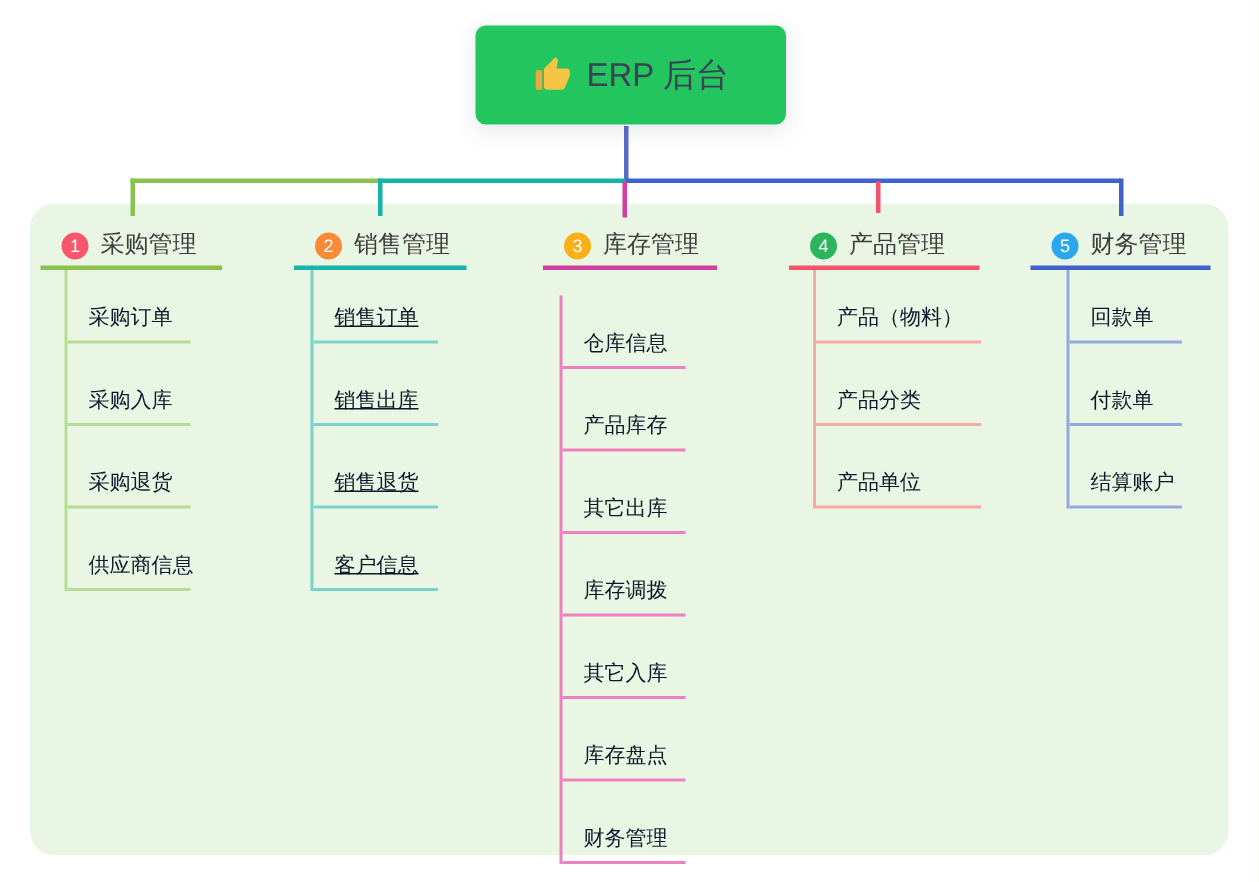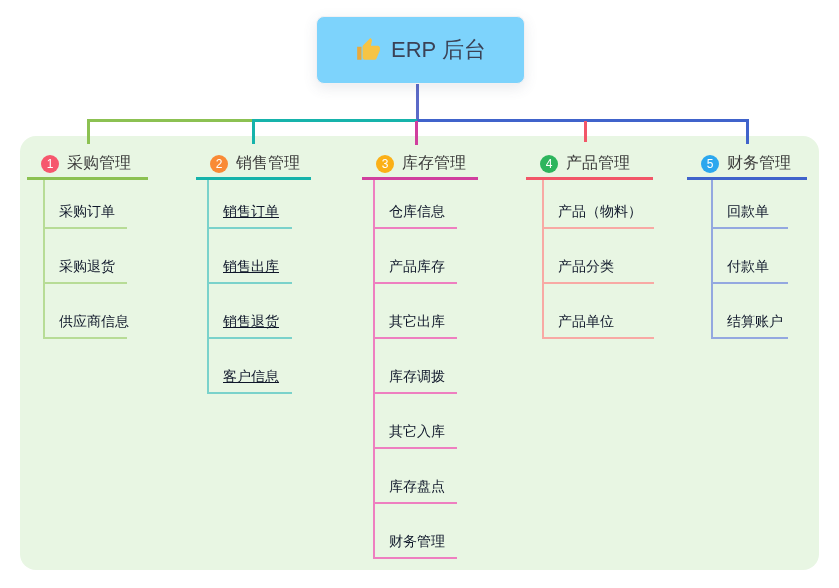--- a/index.html
+++ b/index.html
@@ -18,7 +18,7 @@
   
   .root-card{
     position:absolute;left:316px;top:16px;width:207px;height:66px;
-    background:#7dd3fc;border:1px solid #f1f1f3;border-radius:8px;
+    background:#22c55e;border:1px solid #f1f1f3;border-radius:8px;
     box-shadow:0 4px 14px rgba(70,80,110,.12);
     display:flex;align-items:center;justify-content:center;gap:10px;
     font-size:22px;color:#3b4256;z-index:3;

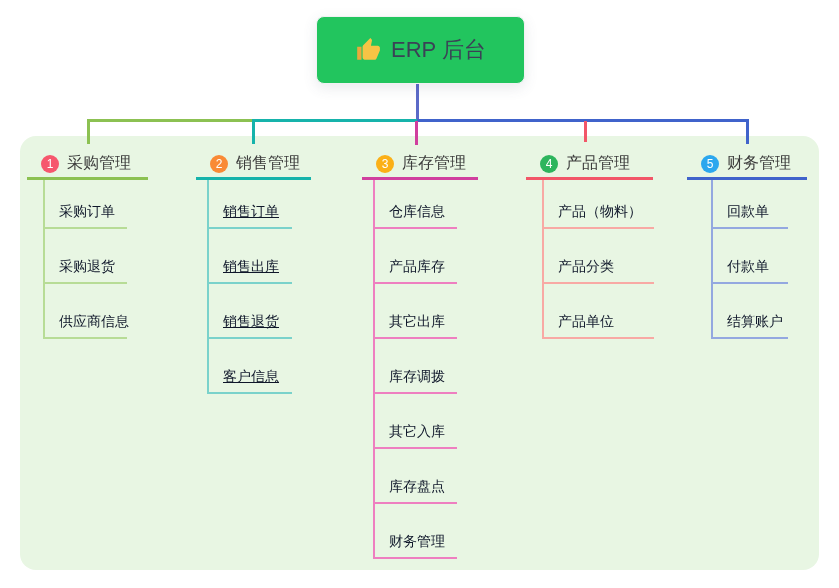--- a/index.html
+++ b/index.html
@@ -55,7 +55,7 @@
   .children{border-left:2px solid var(--lc);}
   .b1 .children{margin-left:16px;}
   .b2 .children{margin-left:11px;}
-  .b3 .children{margin-left:11px;}
+  .b3 .children{margin-left:11px;margin-top:17px;}
   .b4 .children{margin-left:16px;}
   .b5 .children{margin-left:24px;}
   .child{

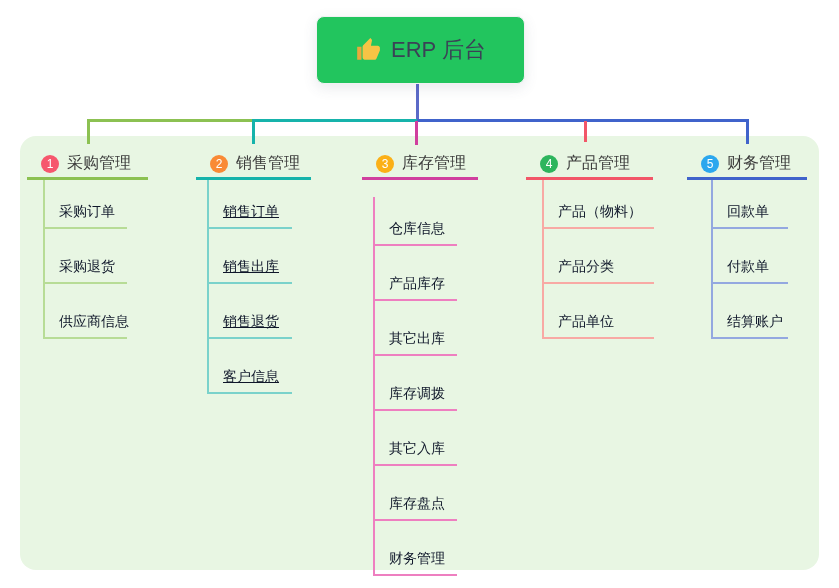--- a/index.html
+++ b/index.html
@@ -101,6 +101,7 @@
   </div>
   <div class="children">
     <div class="child">采购订单</div>
+    <div class="child">采购入库</div>
     <div class="child">采购退货</div>
     <div class="child">供应商信息</div>
   </div>

